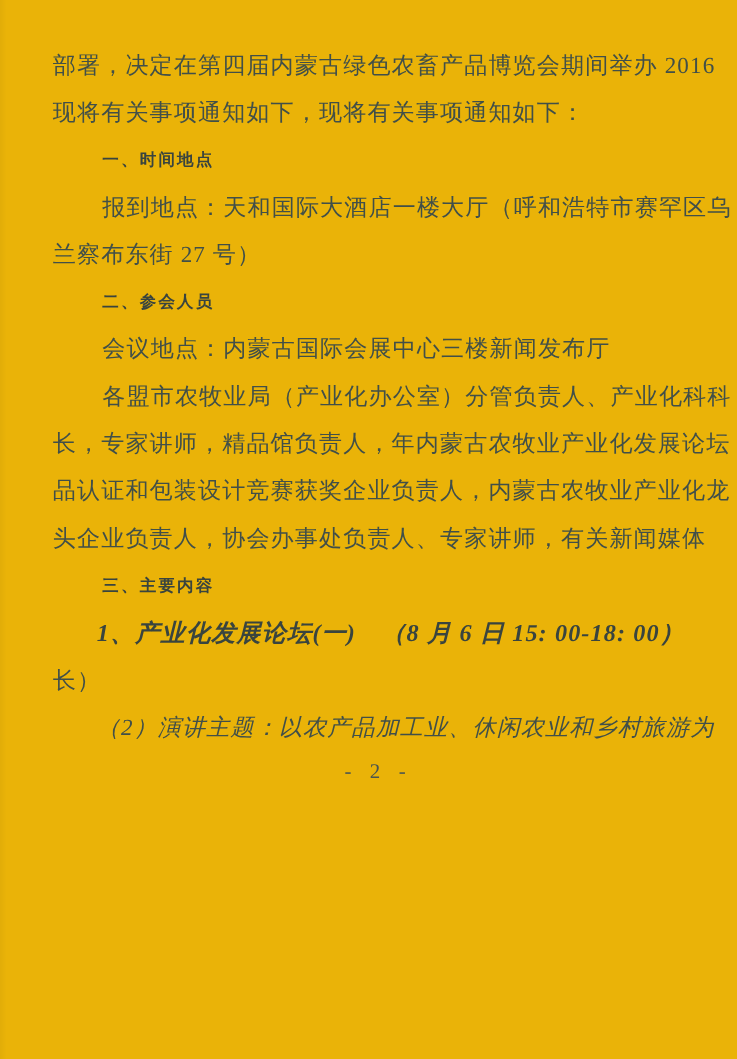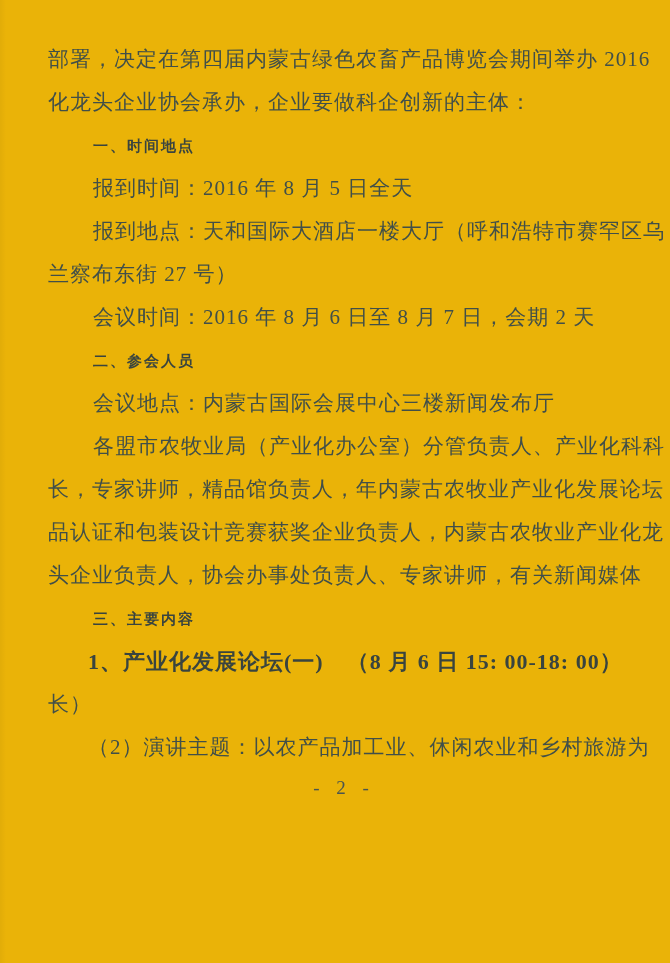--- a/index.html
+++ b/index.html
@@ -66,7 +66,7 @@
 
 <div class="page">
   <div class="ln">部署，决定在第四届内蒙古绿色农畜产品博览会期间举办 2016</div>
-  <div class="ln">化龙头企业协会承办，企业要做科企创新的主体：</div>
+  <div class="ln">现将有关事项通知如下，现将有关事项通知如下：</div>
   <div class="ln h ind2">一、时间地点</div>
   <div class="ln ind2">报到时间：2016 年 8 月 5 日全天</div>
   <div class="ln ind2">报到地点：天和国际大酒店一楼大厅（呼和浩特市赛罕区乌</div>

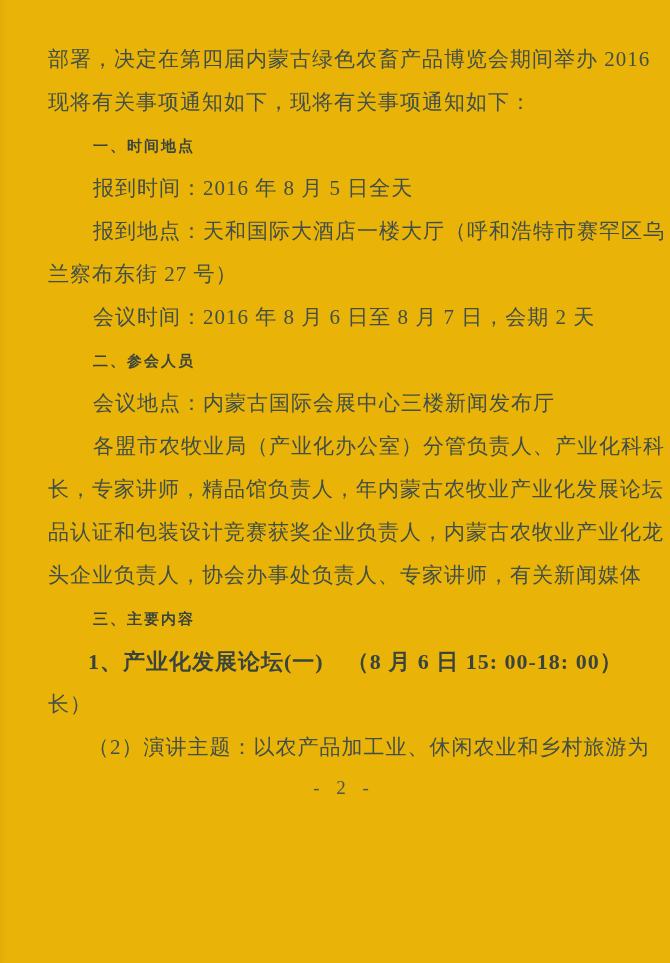--- a/index.html
+++ b/index.html
@@ -68,7 +68,6 @@
   <div class="ln">部署，决定在第四届内蒙古绿色农畜产品博览会期间举办 2016</div>
   <div class="ln">现将有关事项通知如下，现将有关事项通知如下：</div>
   <div class="ln h ind2">一、时间地点</div>
-  <div class="ln ind2">报到时间：2016 年 8 月 5 日全天</div>
   <div class="ln ind2">报到地点：天和国际大酒店一楼大厅（呼和浩特市赛罕区乌</div>
   <div class="ln">兰察布东街 27 号）</div>
   <div class="ln ind2">会议时间：2016 年 8 月 6 日至 8 月 7 日，会期 2 天</div>

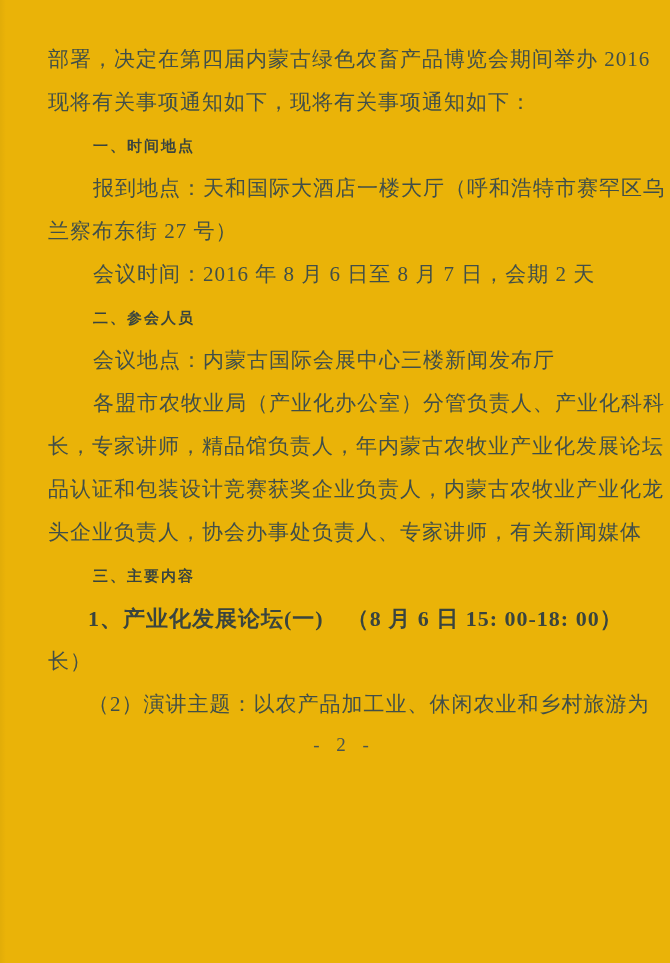--- a/index.html
+++ b/index.html
@@ -70,7 +70,6 @@
   <div class="ln h ind2">一、时间地点</div>
   <div class="ln ind2">报到地点：天和国际大酒店一楼大厅（呼和浩特市赛罕区乌</div>
   <div class="ln">兰察布东街 27 号）</div>
-  <div class="ln ind2">会议时间：2016 年 8 月 6 日至 8 月 7 日，会期 2 天</div>
   <div class="ln h ind2">二、参会人员</div>
   <div class="ln ind2">会议地点：内蒙古国际会展中心三楼新闻发布厅</div>
   <div class="ln ind2">各盟市农牧业局（产业化办公室）分管负责人、产业化科科</div>

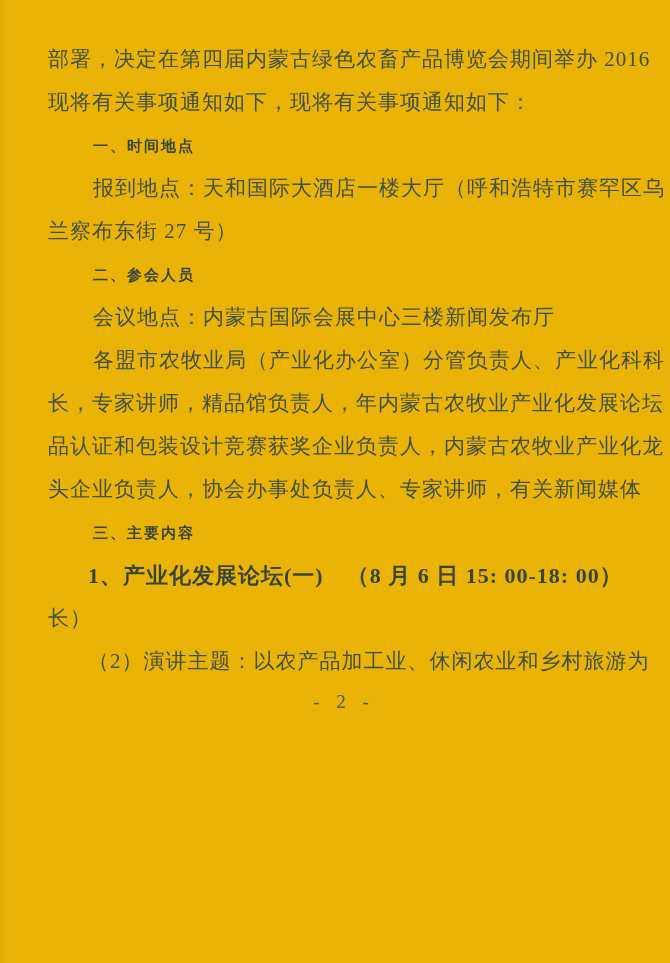--- a/index.html
+++ b/index.html
@@ -49,7 +49,7 @@
     font-size: 22px;
     color: #39443f;
   }
-  .ind1 { padding-left: 40px; }
+  .ind1 { padding-left: 40px; font-style: italic; }
   .ind2 { padding-left: 45px; }
   .ind4 { padding-left: 94px; }
   .pagenum {

